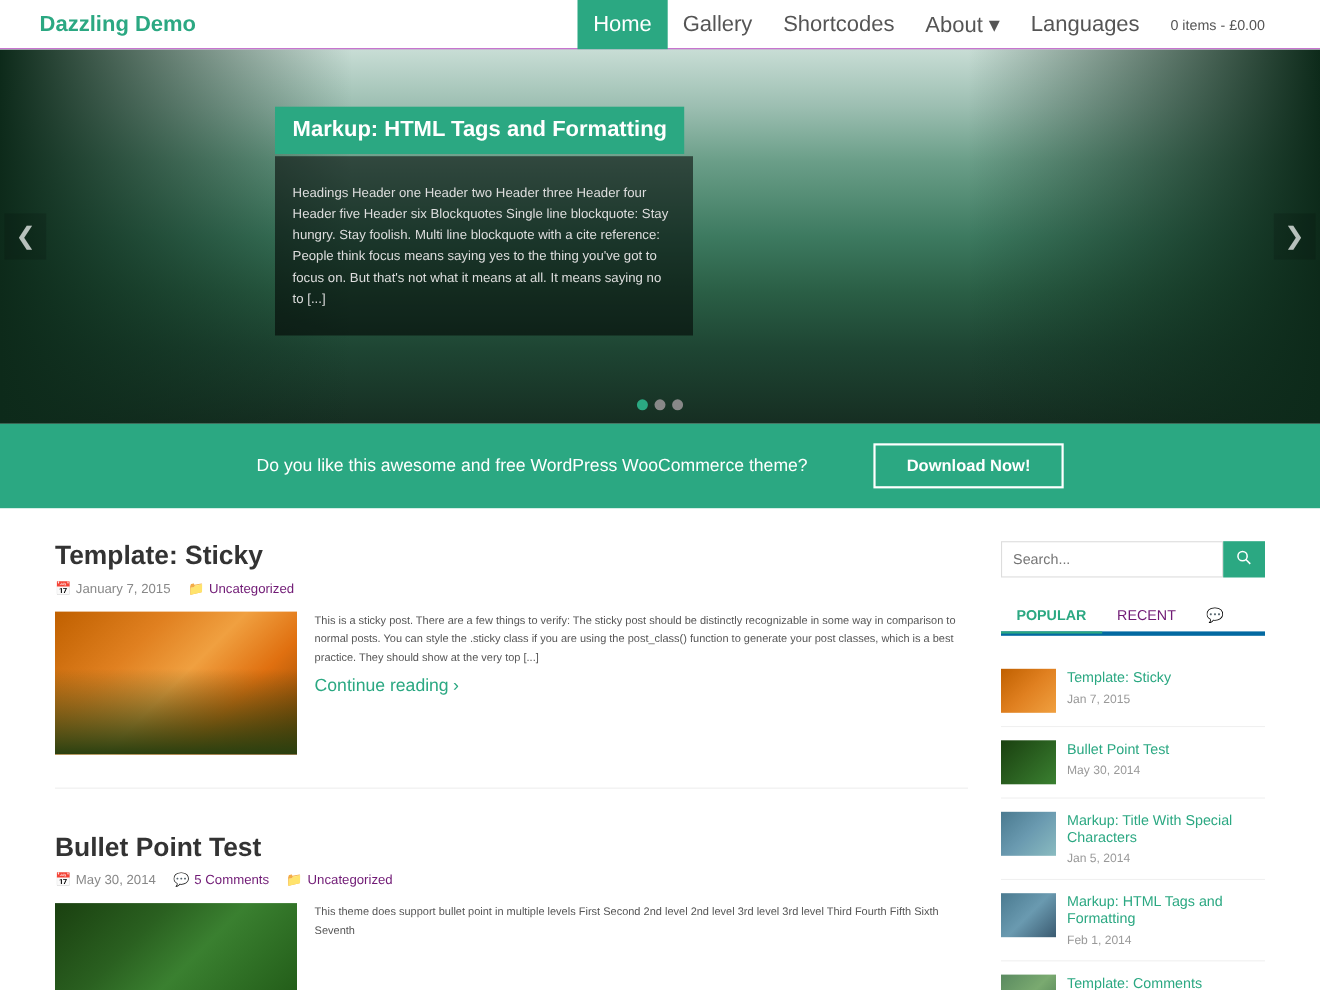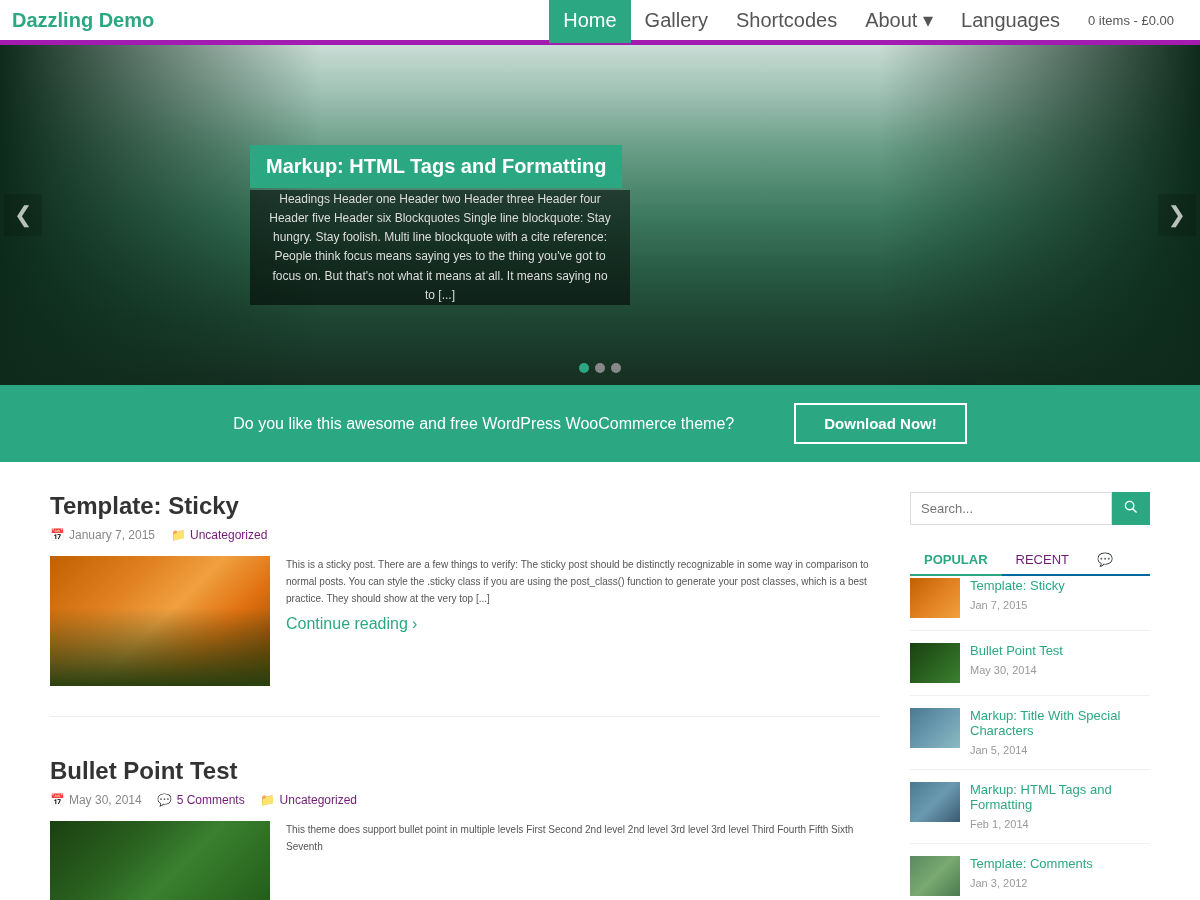--- a/index.html
+++ b/index.html
@@ -6,7 +6,7 @@
     body { font-family: Arial, sans-serif; font-size: 14px; color: #333; background: #fff; }
 
     
-    nav { display: flex; align-items: center; height: 45px; background: #fff; border-bottom: 5px solid #a21caf; padding: 0 12px; text-align: right; }
+    nav { display: flex; align-items: center; height: 45px; background: #fff; border-bottom: 1px solid #a21caf; padding: 0 36px; text-align: right; }
     .nav-logo { color: #2ba882; font-size: 20px; font-weight: bold; margin-right: auto; text-decoration: none; }
     .nav-items { display: flex; align-items: center; gap: 0; }
     .nav-item { padding: 0 14px; height: 45px; display: flex; align-items: center; font-size: 20px; color: #555; cursor: pointer; text-decoration: none; }

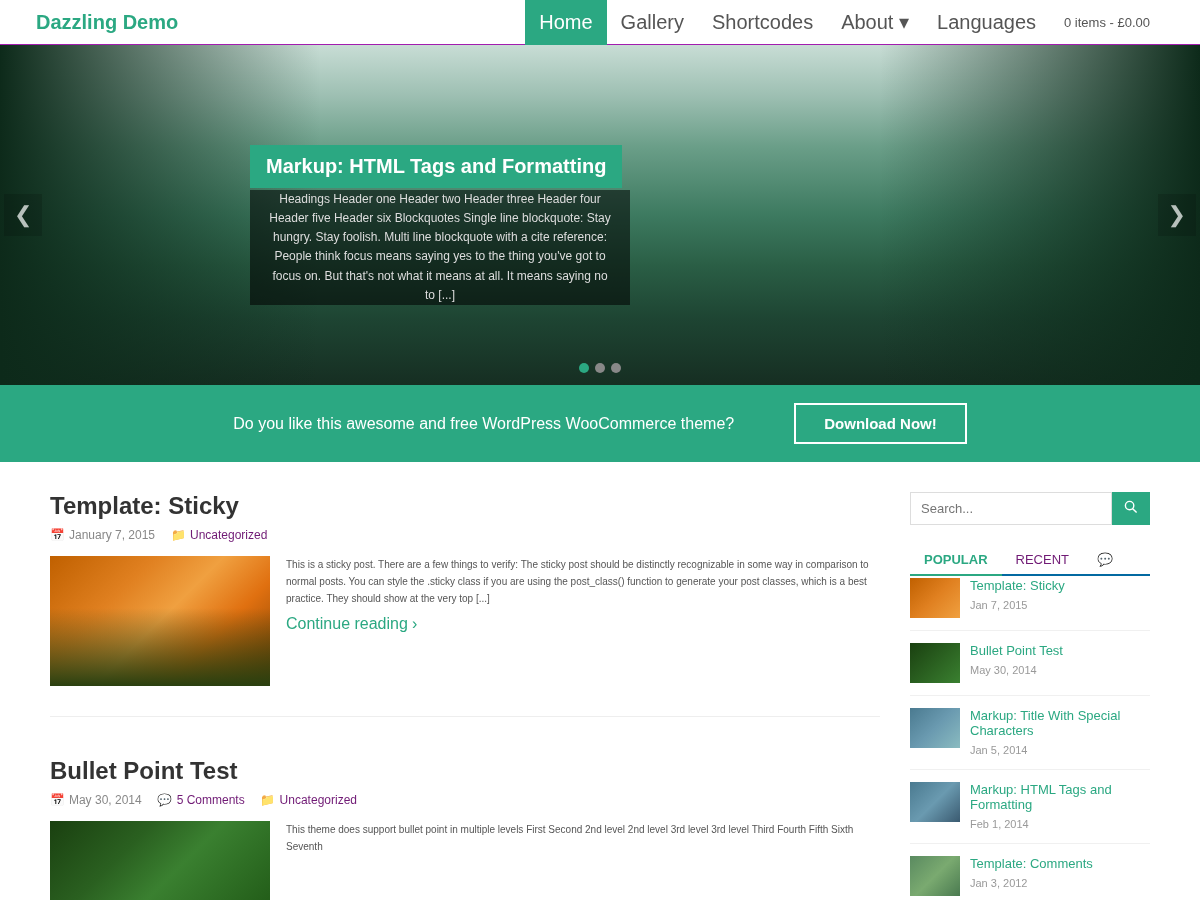--- a/index.html
+++ b/index.html
@@ -23,7 +23,7 @@
     .hero-overlay { position: absolute; bottom: 80px; left: 250px; max-width: 380px; }
     .hero-title-box { background: #2ba882; padding: 10px 16px; display: inline-block; }
     .hero-title { color: #fff; font-size: 20px; font-weight: bold; }
-    .hero-desc-box { background: rgba(0,0,0,0.55); padding: 0 16px; margin-top: 2px; text-align: center; }
+    .hero-desc-box { background: rgba(0,0,0,0.55); padding: 24px 16px; margin-top: 2px; }
     .hero-desc { color: #ddd; font-size: 12px; line-height: 1.6; }
     .hero-dots { position: absolute; bottom: 12px; left: 50%; transform: translateX(-50%); display: flex; gap: 6px; }
     .hero-dot { width: 10px; height: 10px; border-radius: 50%; background: #888; }

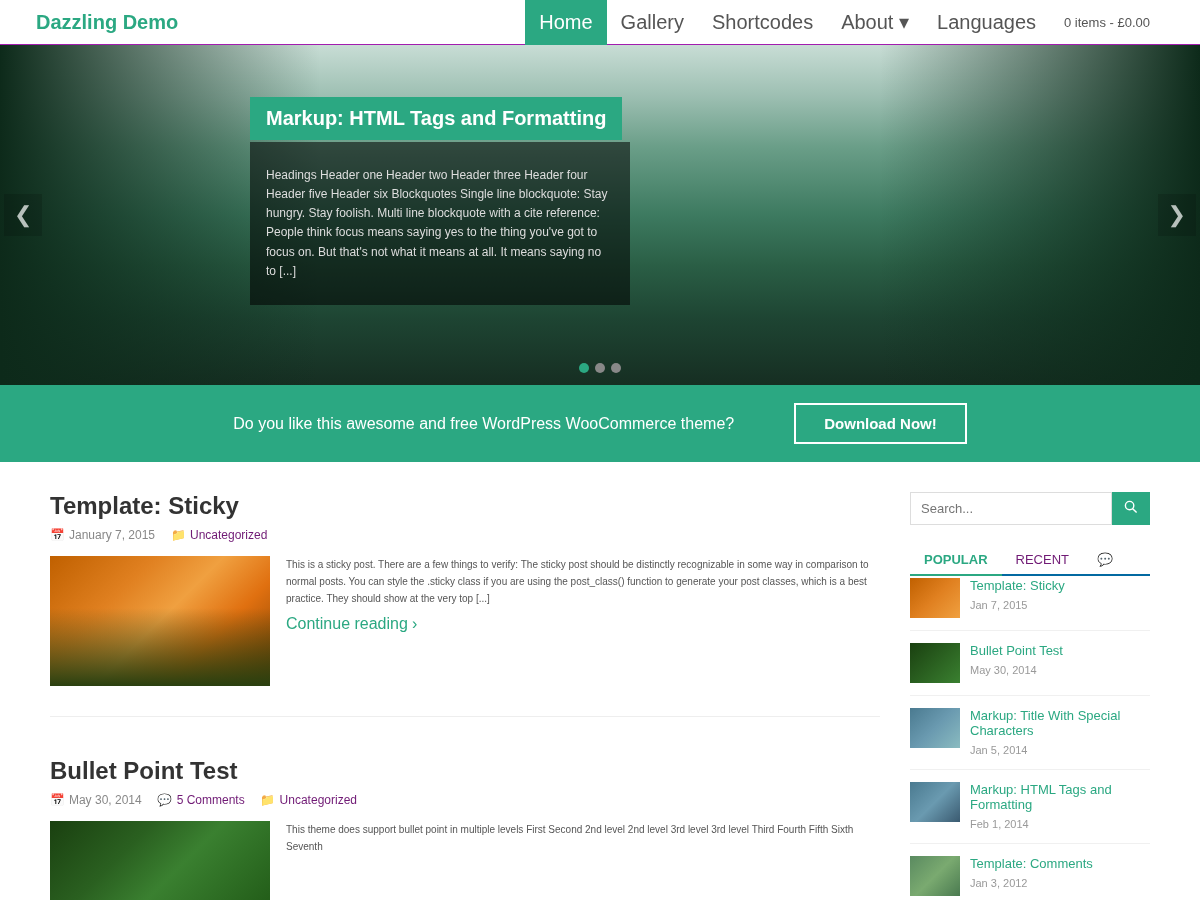--- a/index.html
+++ b/index.html
@@ -61,7 +61,7 @@
     .search-input { flex: 1; padding: 8px 10px; border: 1px solid #ddd; font-size: 13px; outline: none; }
     .search-btn { background: #2ba882; border: none; color: #fff; padding: 8px 12px; cursor: pointer; }
 
-    .sidebar-tabs { display: flex; border-bottom: 2px solid #0369a1; margin-bottom: 2px; }
+    .sidebar-tabs { display: flex; border-bottom: 4px solid #0369a1; margin-bottom: 30px; }
     .sidebar-tab { padding: 7px 14px; font-size: 13px; cursor: pointer; color: #701a75; border-bottom: 2px solid transparent; margin-bottom: -2px; }
     .sidebar-tab.active { color: #2ba882; border-bottom-color: #2ba882; font-weight: bold; }
     .sidebar-tab-icon { color: #2ba882; }

